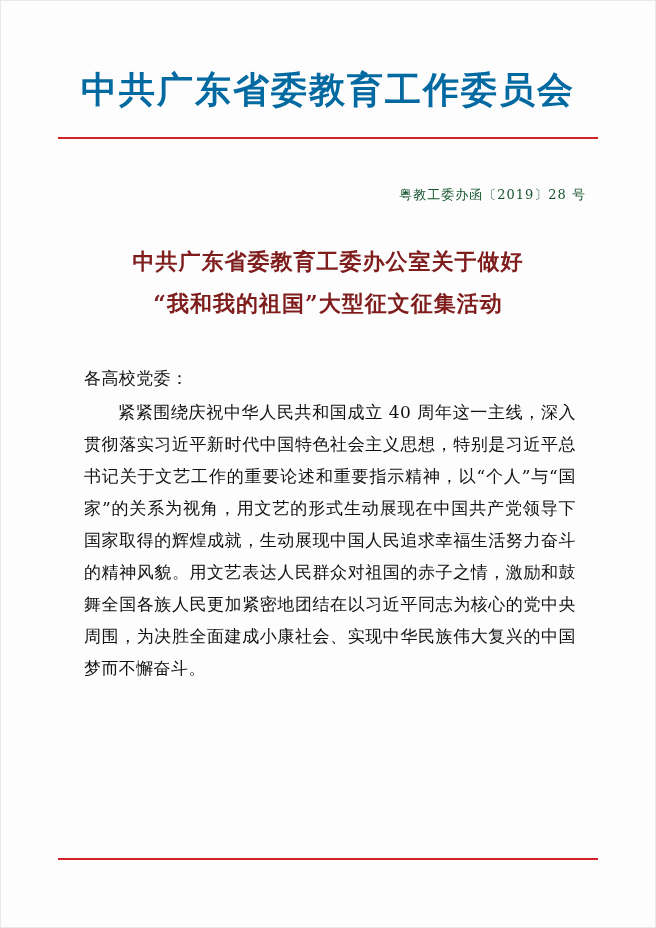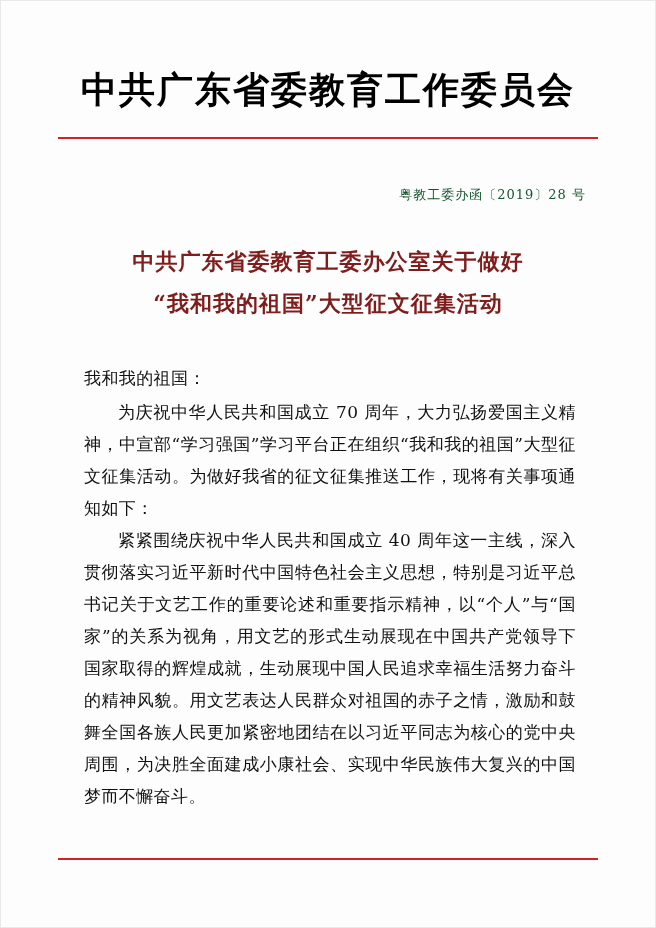--- a/index.html
+++ b/index.html
@@ -39,7 +39,7 @@
     font-weight: bold;
     font-size: 36px;
     letter-spacing: 2px;
-    color: #000000;
+    color: #0369a1;
     line-height: 1.2;
     white-space: nowrap;
   }

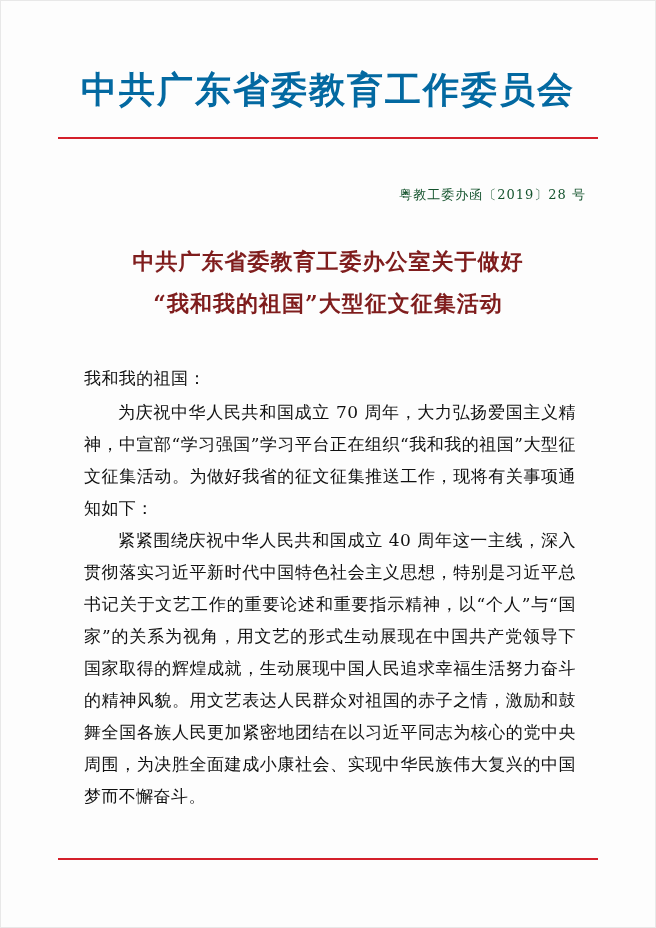--- a/index.html
+++ b/index.html
@@ -141,7 +141,7 @@
   </div>
 
   <div class="body-block">
-    <p class="salutation">我和我的祖国：</p>
+    <p class="salutation">各高校党委：</p>
 
     <p class="para">为庆祝中华人民共和国成立 70 周年，大力弘扬爱国主义精神，中宣部“学习强国”学习平台正在组织“我和我的祖国”大型征文征集活动。为做好我省的征文征集推送工作，现将有关事项通知如下：</p>
 

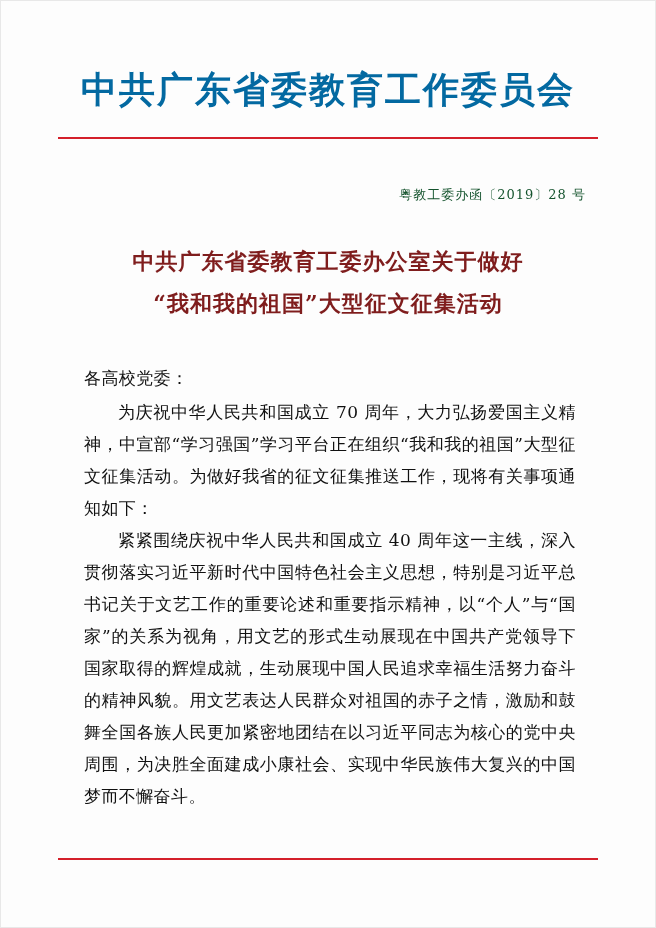--- a/index.html
+++ b/index.html
@@ -143,7 +143,6 @@
   <div class="body-block">
     <p class="salutation">各高校党委：</p>
 
-    <p class="para">为庆祝中华人民共和国成立 70 周年，大力弘扬爱国主义精神，中宣部“学习强国”学习平台正在组织“我和我的祖国”大型征文征集活动。为做好我省的征文征集推送工作，现将有关事项通知如下：</p>
 
 
     <p class="para">紧紧围绕庆祝中华人民共和国成立 40 周年这一主线，深入贯彻落实习近平新时代中国特色社会主义思想，特别是习近平总书记关于文艺工作的重要论述和重要指示精神，以“个人”与“国家”的关系为视角，用文艺的形式生动展现在中国共产党领导下国家取得的辉煌成就，生动展现中国人民追求幸福生活努力奋斗的精神风貌。用文艺表达人民群众对祖国的赤子之情，激励和鼓舞全国各族人民更加紧密地团结在以习近平同志为核心的党中央周围，为决胜全面建成小康社会、实现中华民族伟大复兴的中国梦而不懈奋斗。</p>

